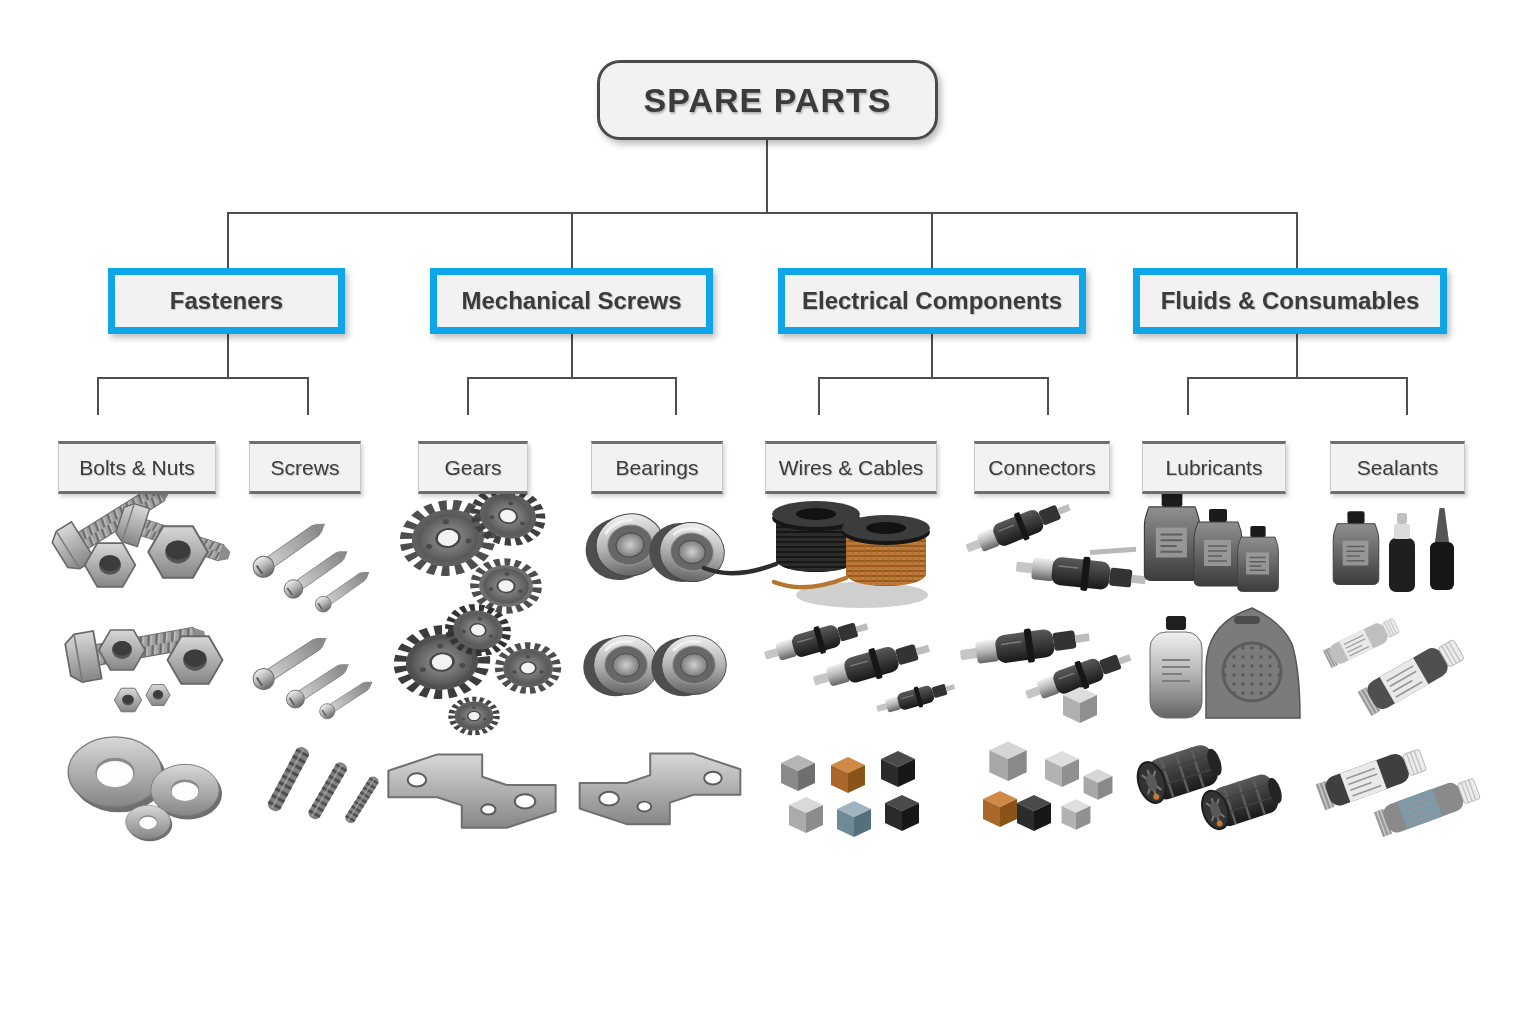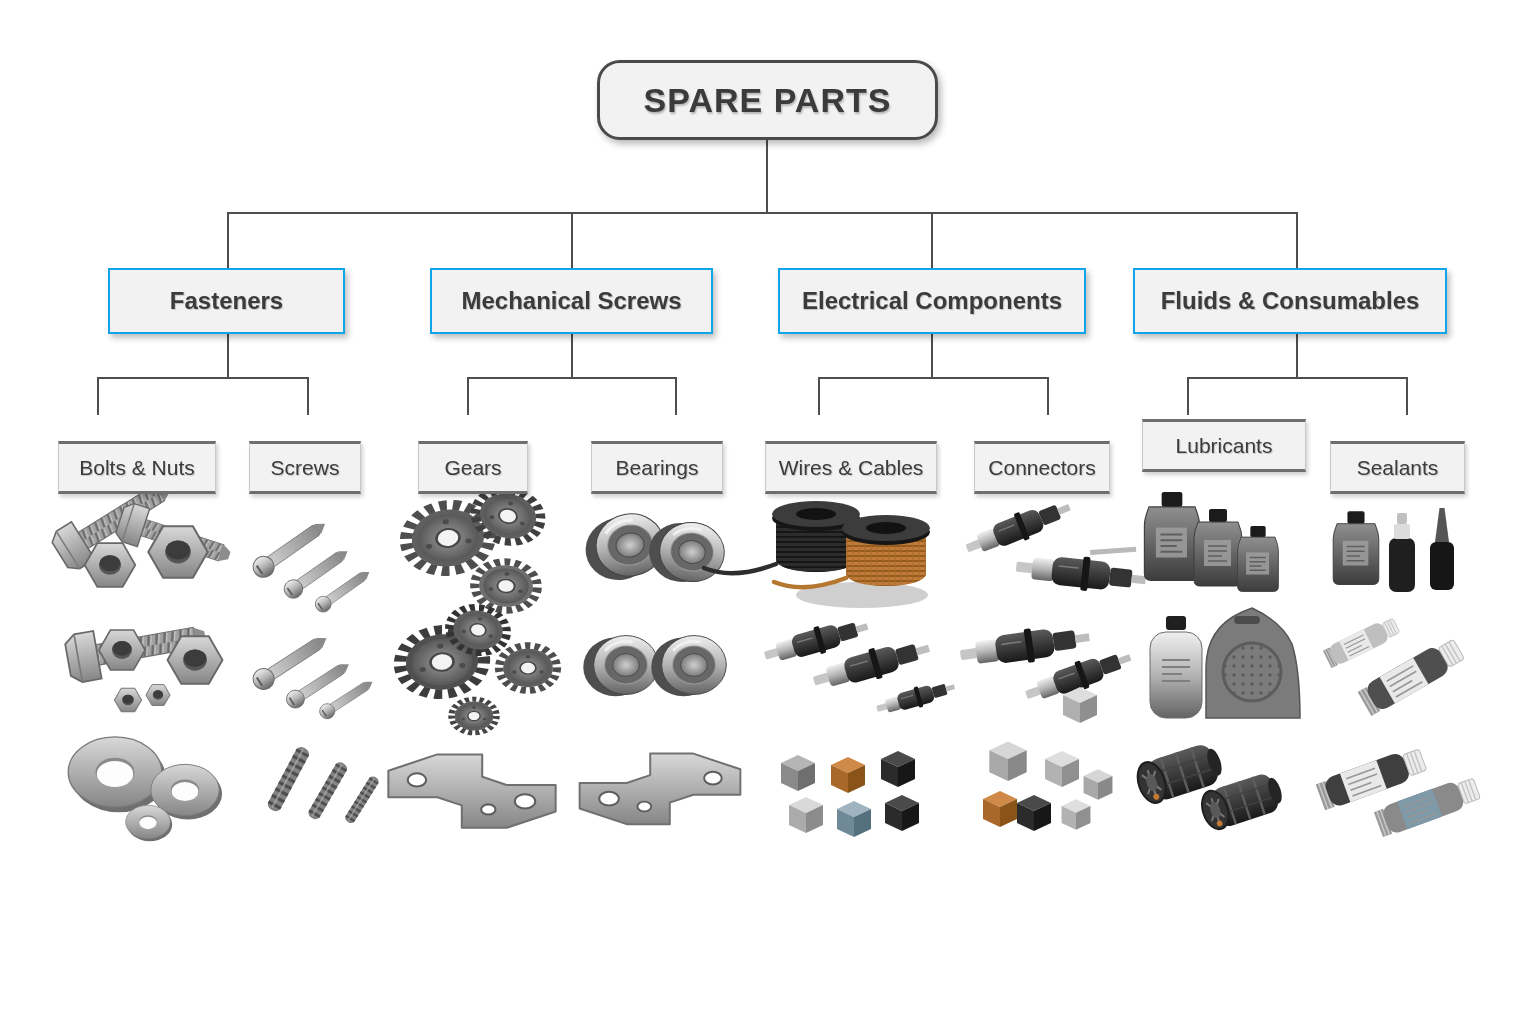--- a/index.html
+++ b/index.html
@@ -12,7 +12,7 @@
   .root-box{border:3px solid #4a4a4a;box-shadow:3px 4px 7px rgba(0,0,0,.28);
         font-size:34px;font-weight:bold;letter-spacing:1px;
         text-shadow:1px 2px 2px rgba(0,0,0,.25);}
-  .cat-box{border:2px solid #0ea5e9;box-shadow:3px 4px 6px rgba(0,0,0,.25);
+  .cat-box{border:7px solid #0ea5e9;box-shadow:3px 4px 6px rgba(0,0,0,.25);
         font-size:24px;font-weight:bold;text-shadow:1px 1px 1px rgba(0,0,0,.2);}
   .sub-box{border-top:3px solid #6e6e6e;border-bottom:3px solid #6e6e6e;
         border-left:1px solid #c9c9c9;border-right:1px solid #c9c9c9;

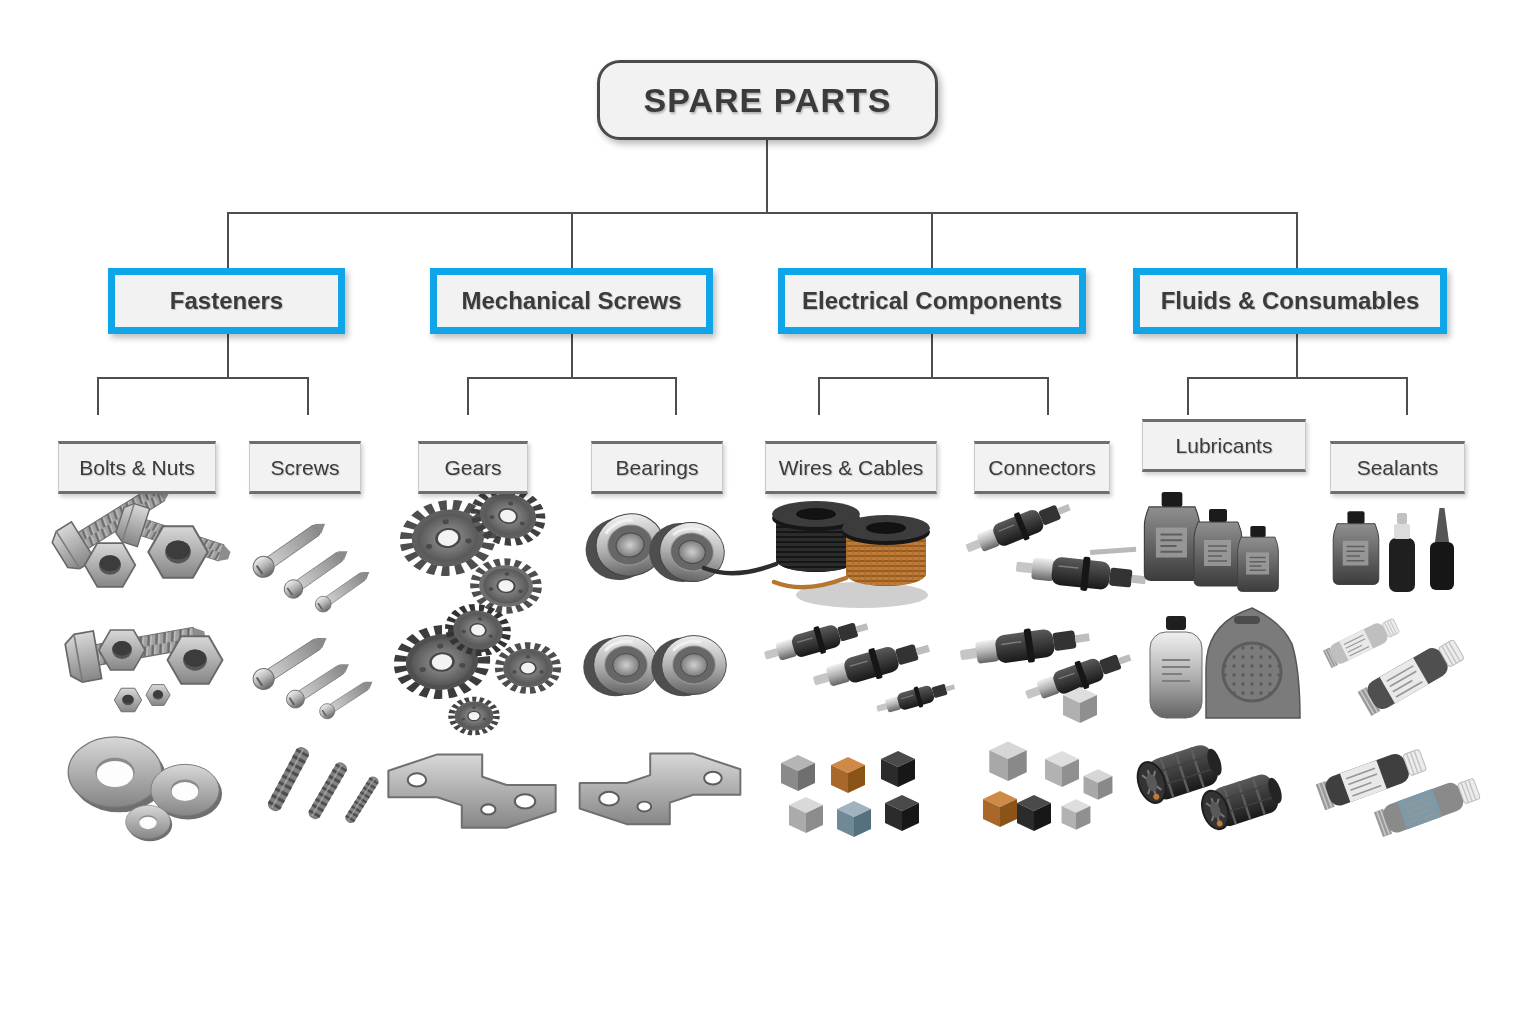--- a/index.html
+++ b/index.html
@@ -388,7 +388,7 @@
   <div class="node sub-box" style="left:974px;top:415px;width:136px;height:53px;">
     <span>Connectors</span>
   </div>
-  <div class="node sub-box" style="left:1142px;top:393px;width:164px;height:53px;">
+  <div class="node sub-box" style="left:1142px;top:415px;width:144px;height:53px;">
     <span>Lubricants</span>
   </div>
   <div class="node sub-box" style="left:1330px;top:415px;width:135px;height:53px;">

